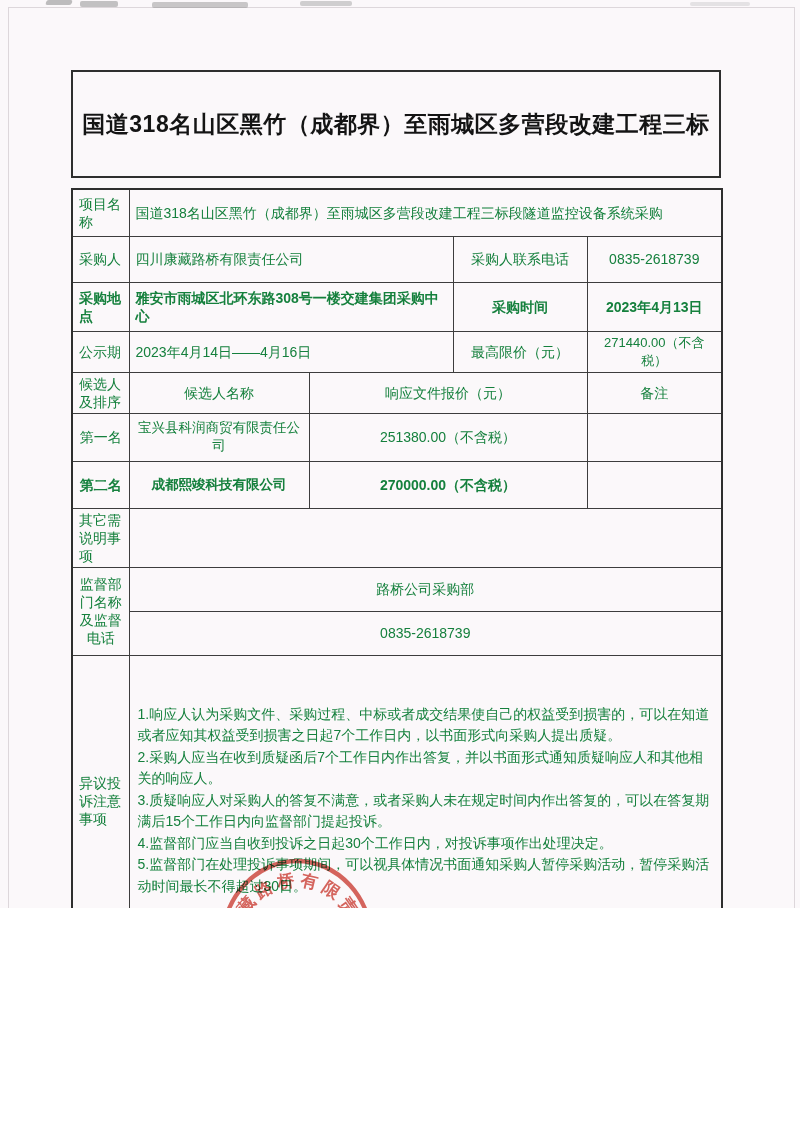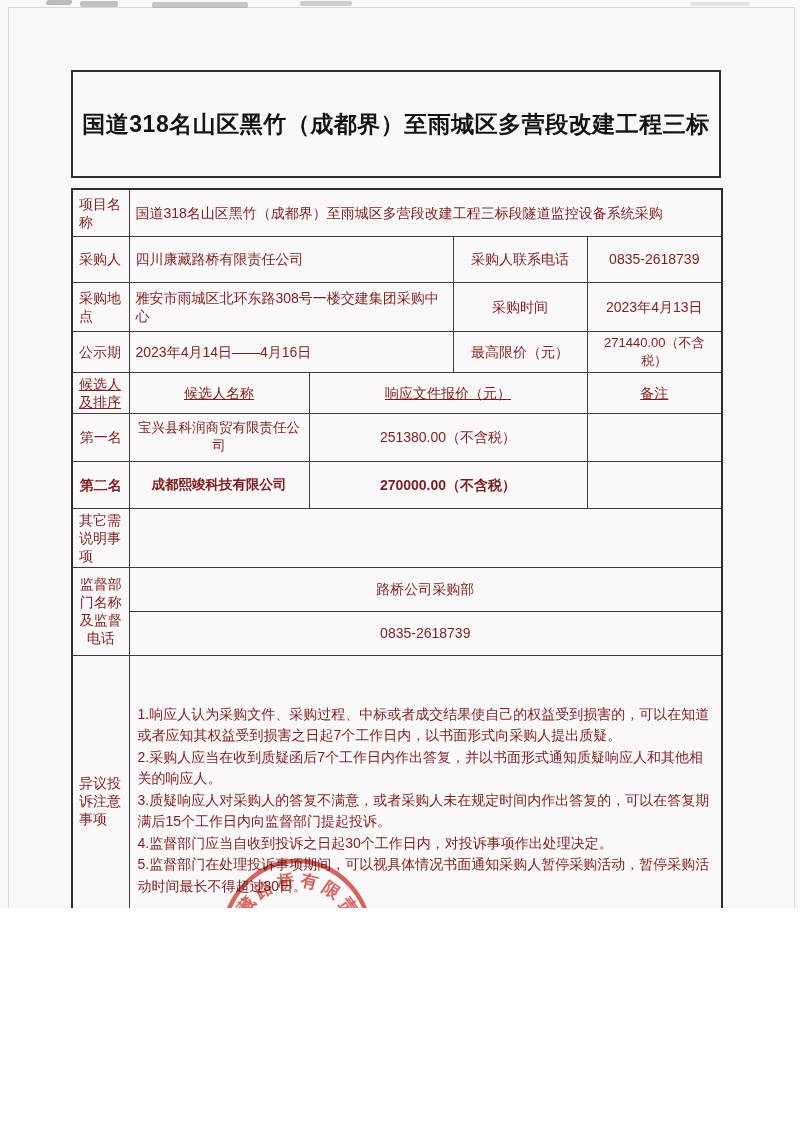--- a/index.html
+++ b/index.html
@@ -36,7 +36,7 @@
     position:absolute;left:71px;top:188px;width:650px;
     border-collapse:collapse;table-layout:fixed;
     border:2px solid #2e2e2e;
-    font-size:14px;color:#7f1d1d;
+    font-size:14px;color:#15803d;
   }
   table.doc td{
     border:1px solid #3d3d3d;

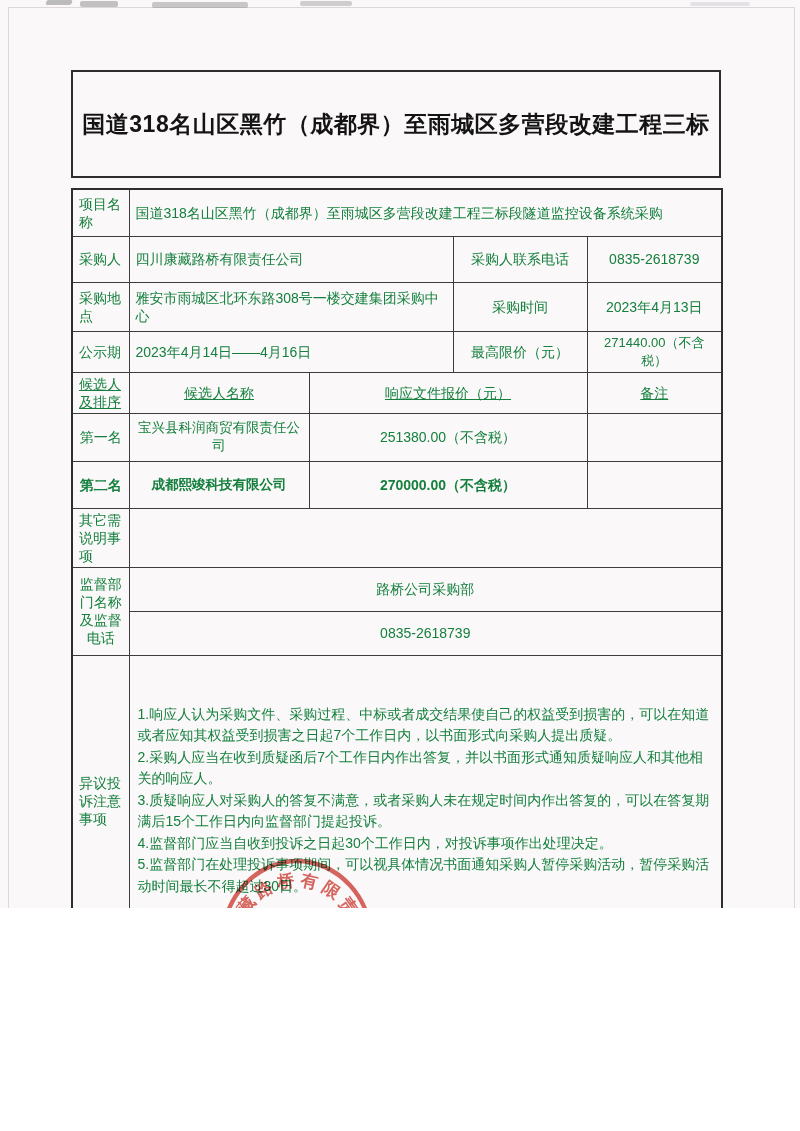--- a/index.html
+++ b/index.html
@@ -48,7 +48,7 @@
   td.lab{padding:2px 4px;}
   td.c{text-align:center;}
   td.l{text-align:left;}
-  .r1{height:47px;} .r2{height:46px;} .r3{height:49px;} .r4{height:36px;padding-left:45px;}
+  .r1{height:47px;} .r2{height:46px;} .r3{height:49px;font-weight:bold;} .r4{height:36px;padding-left:45px;}
   .r5{height:36px;text-decoration:underline;} .r6{height:48px;} .r7{height:47px;font-weight:bold;} .r8{height:49px;padding-left:22px;}
   .r9a{height:44px;} .r9b{height:44px;} .r10{height:291px;} .r11{height:50px;}
   .fs13{font-size:13px;}

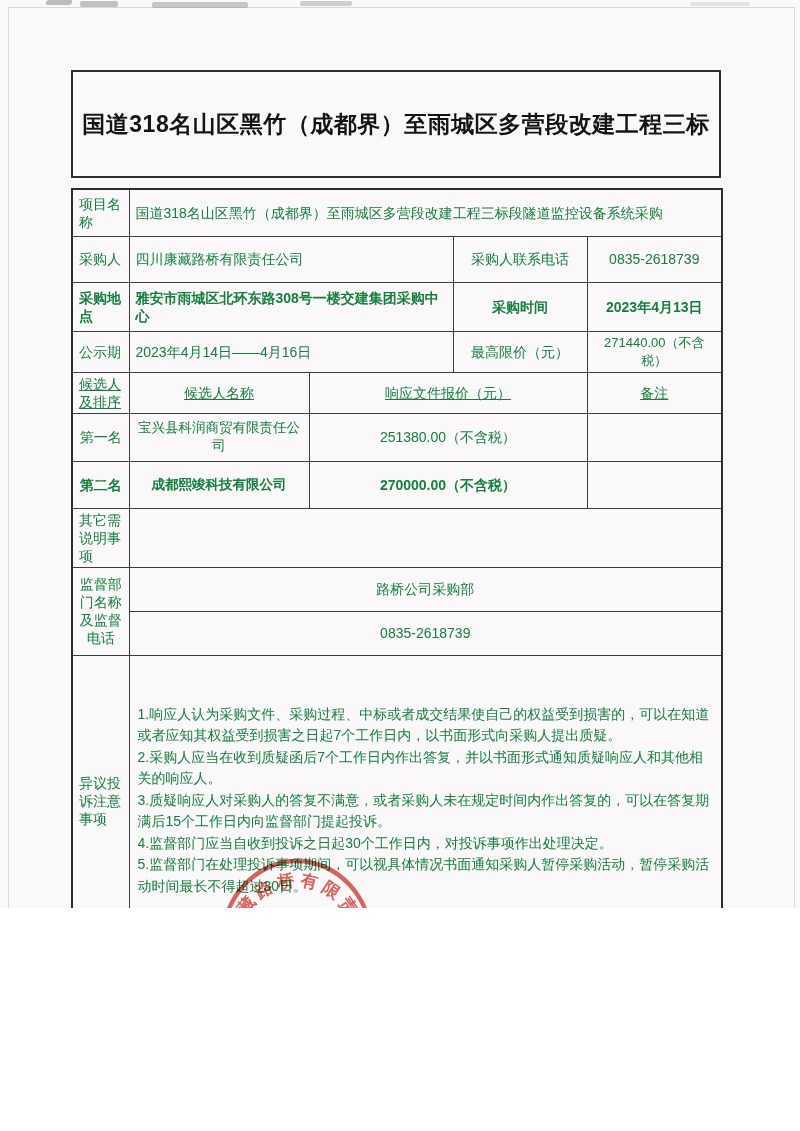--- a/index.html
+++ b/index.html
@@ -49,7 +49,7 @@
   td.c{text-align:center;}
   td.l{text-align:left;}
   .r1{height:47px;} .r2{height:46px;} .r3{height:49px;font-weight:bold;} .r4{height:36px;padding-left:45px;}
-  .r5{height:36px;text-decoration:underline;} .r6{height:48px;} .r7{height:47px;font-weight:bold;} .r8{height:49px;padding-left:22px;}
+  .r5{height:36px;} .r6{height:48px;} .r7{height:47px;font-weight:bold;} .r8{height:49px;padding-left:22px;}
   .r9a{height:44px;} .r9b{height:44px;} .r10{height:291px;} .r11{height:50px;}
   .fs13{font-size:13px;}
   .fs135{font-size:13.5px;}

